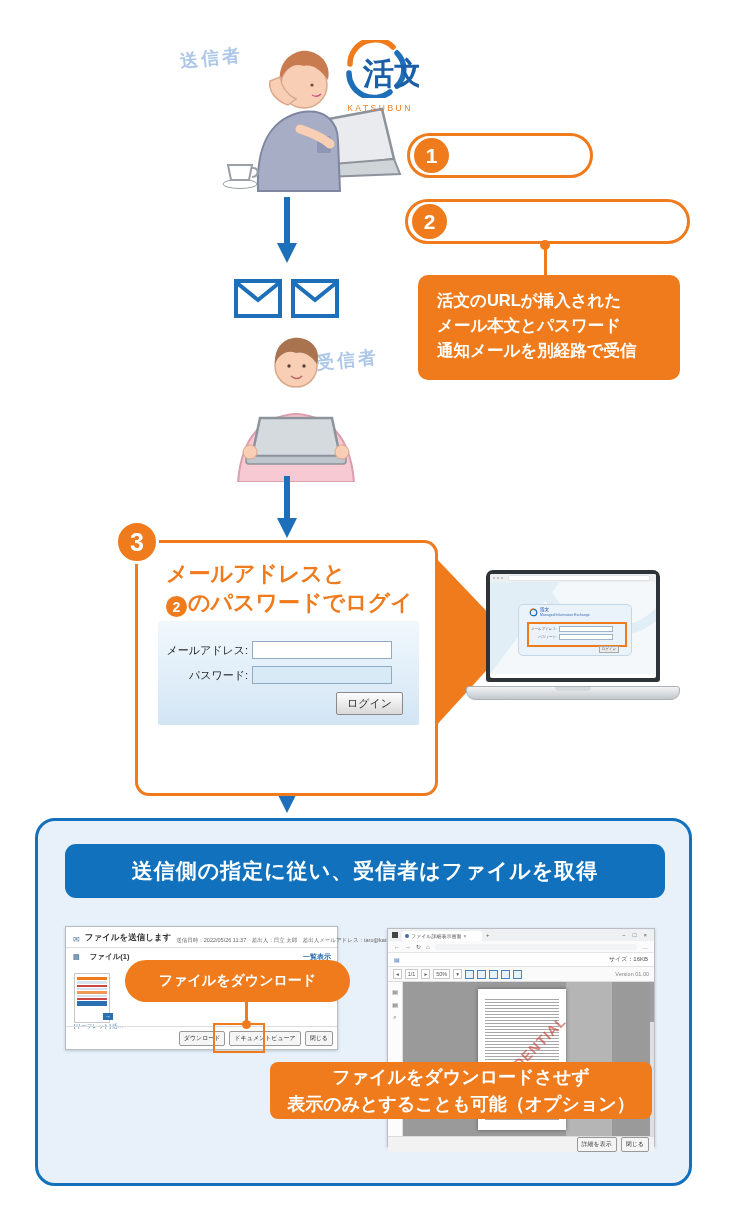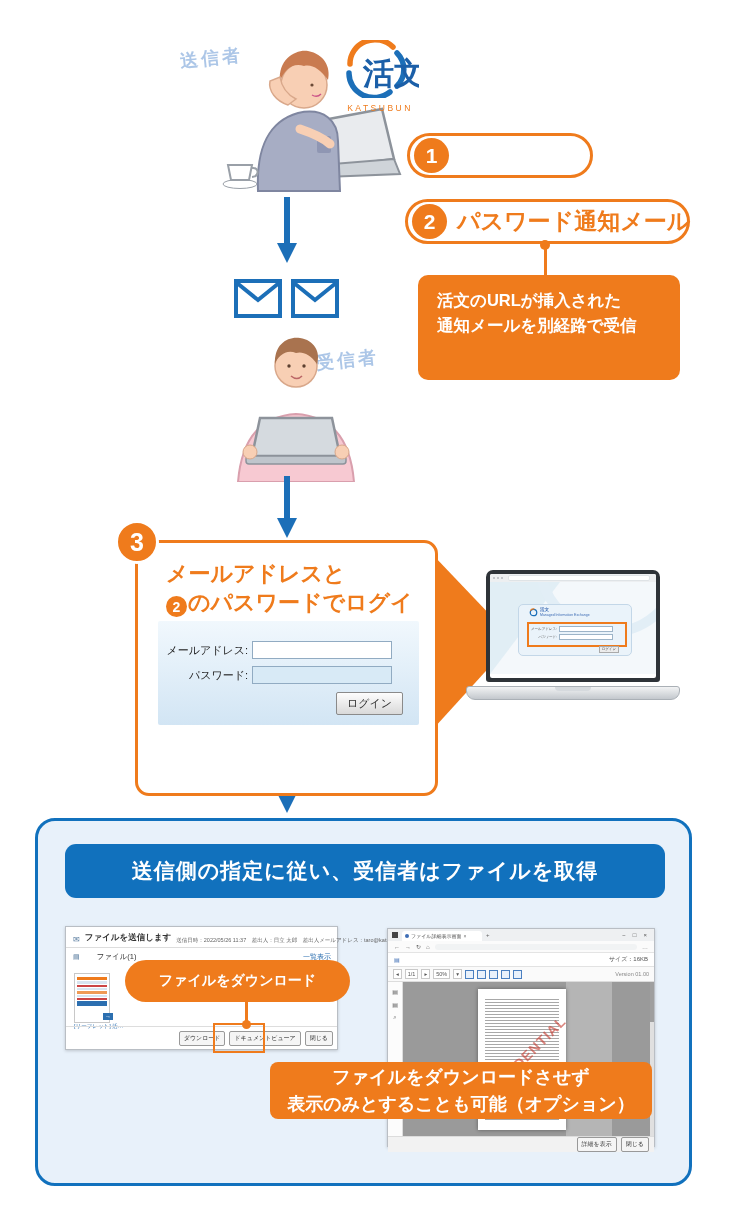--- a/index.html
+++ b/index.html
@@ -117,7 +117,6 @@
 
   <div class="abs pill" style="left:405px;top:199px;width:285px;">
     <span class="numcircle">2</span>
-    <span class="pill-label">パスワード通知メール</span>
   </div>
 
   <div class="abs" style="left:544px;top:243px;width:3px;height:36px;background:#ef7b1c;"></div>

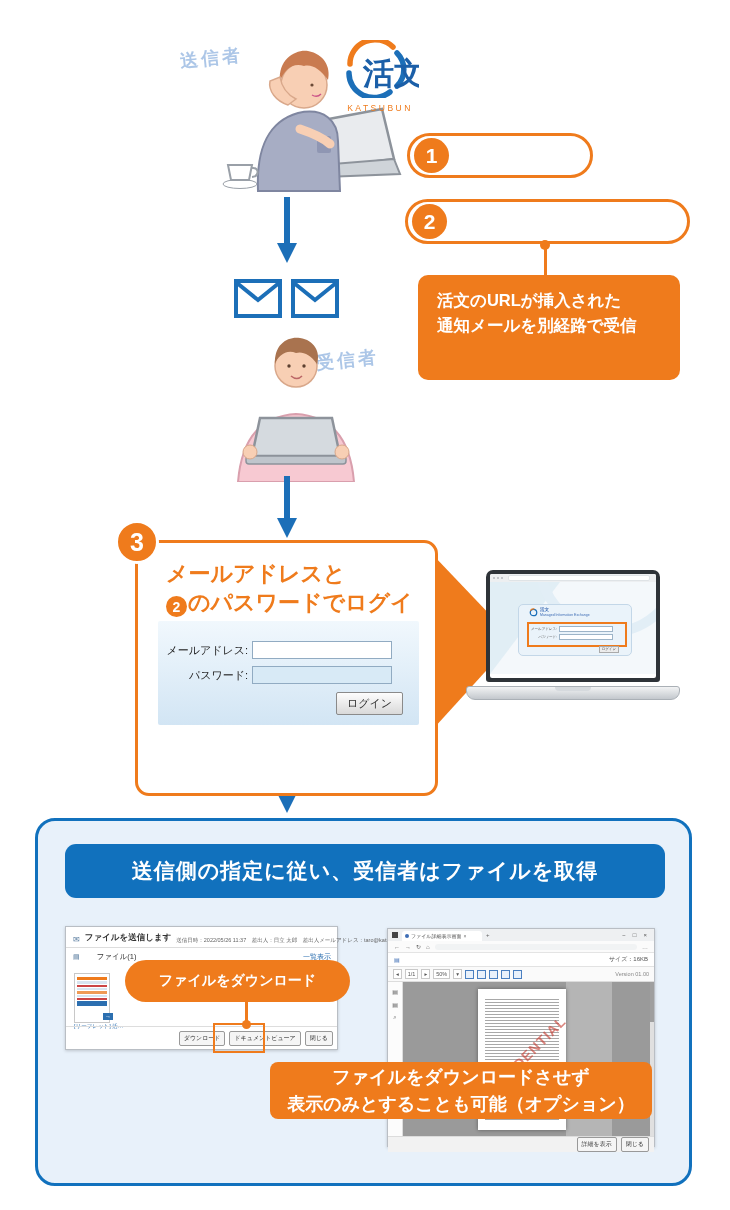--- a/index.html
+++ b/index.html
@@ -124,6 +124,7 @@
 
   <div class="abs notebox" style="left:418px;top:275px;width:262px;height:105px;">
     <div>活文のURLが挿入された</div>
+    <div>メール本文とパスワード</div>
     <div>通知メールを別経路で受信</div>
   </div>
 

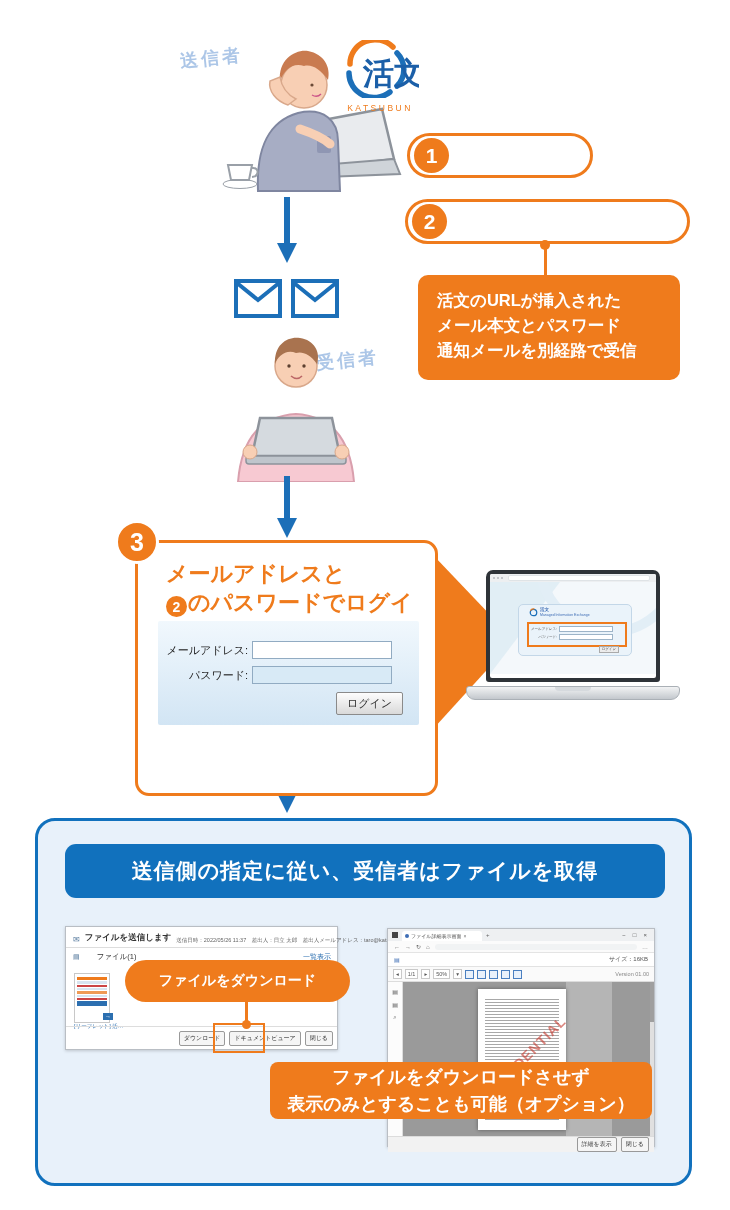--- a/index.html
+++ b/index.html
@@ -31,7 +31,7 @@
   .ss-head{display:flex;align-items:flex-end;gap:5px;padding:5px 6px 3px 7px;border-bottom:1px solid #ddd;}
   .ss-title{font-size:8.5px;font-weight:bold;color:#333;white-space:nowrap;}
   .ss-meta{font-size:5.5px;color:#666;white-space:nowrap;margin-left:auto;}
-  .ss-filesrow{display:flex;align-items:center;gap:17px;padding:4px 6px 2px 7px;}
+  .ss-filesrow{display:flex;align-items:center;gap:10px;padding:4px 6px 2px 7px;font-weight:bold;}
   .ss-files{font-size:7.5px;color:#333;}
   .ss-link{font-size:7px;color:#2c6fb0;margin-left:auto;}
   .thumb{width:36px;height:50px;border:1px solid #c8c8c8;background:#fff;padding:2px;box-sizing:border-box;position:relative;}

